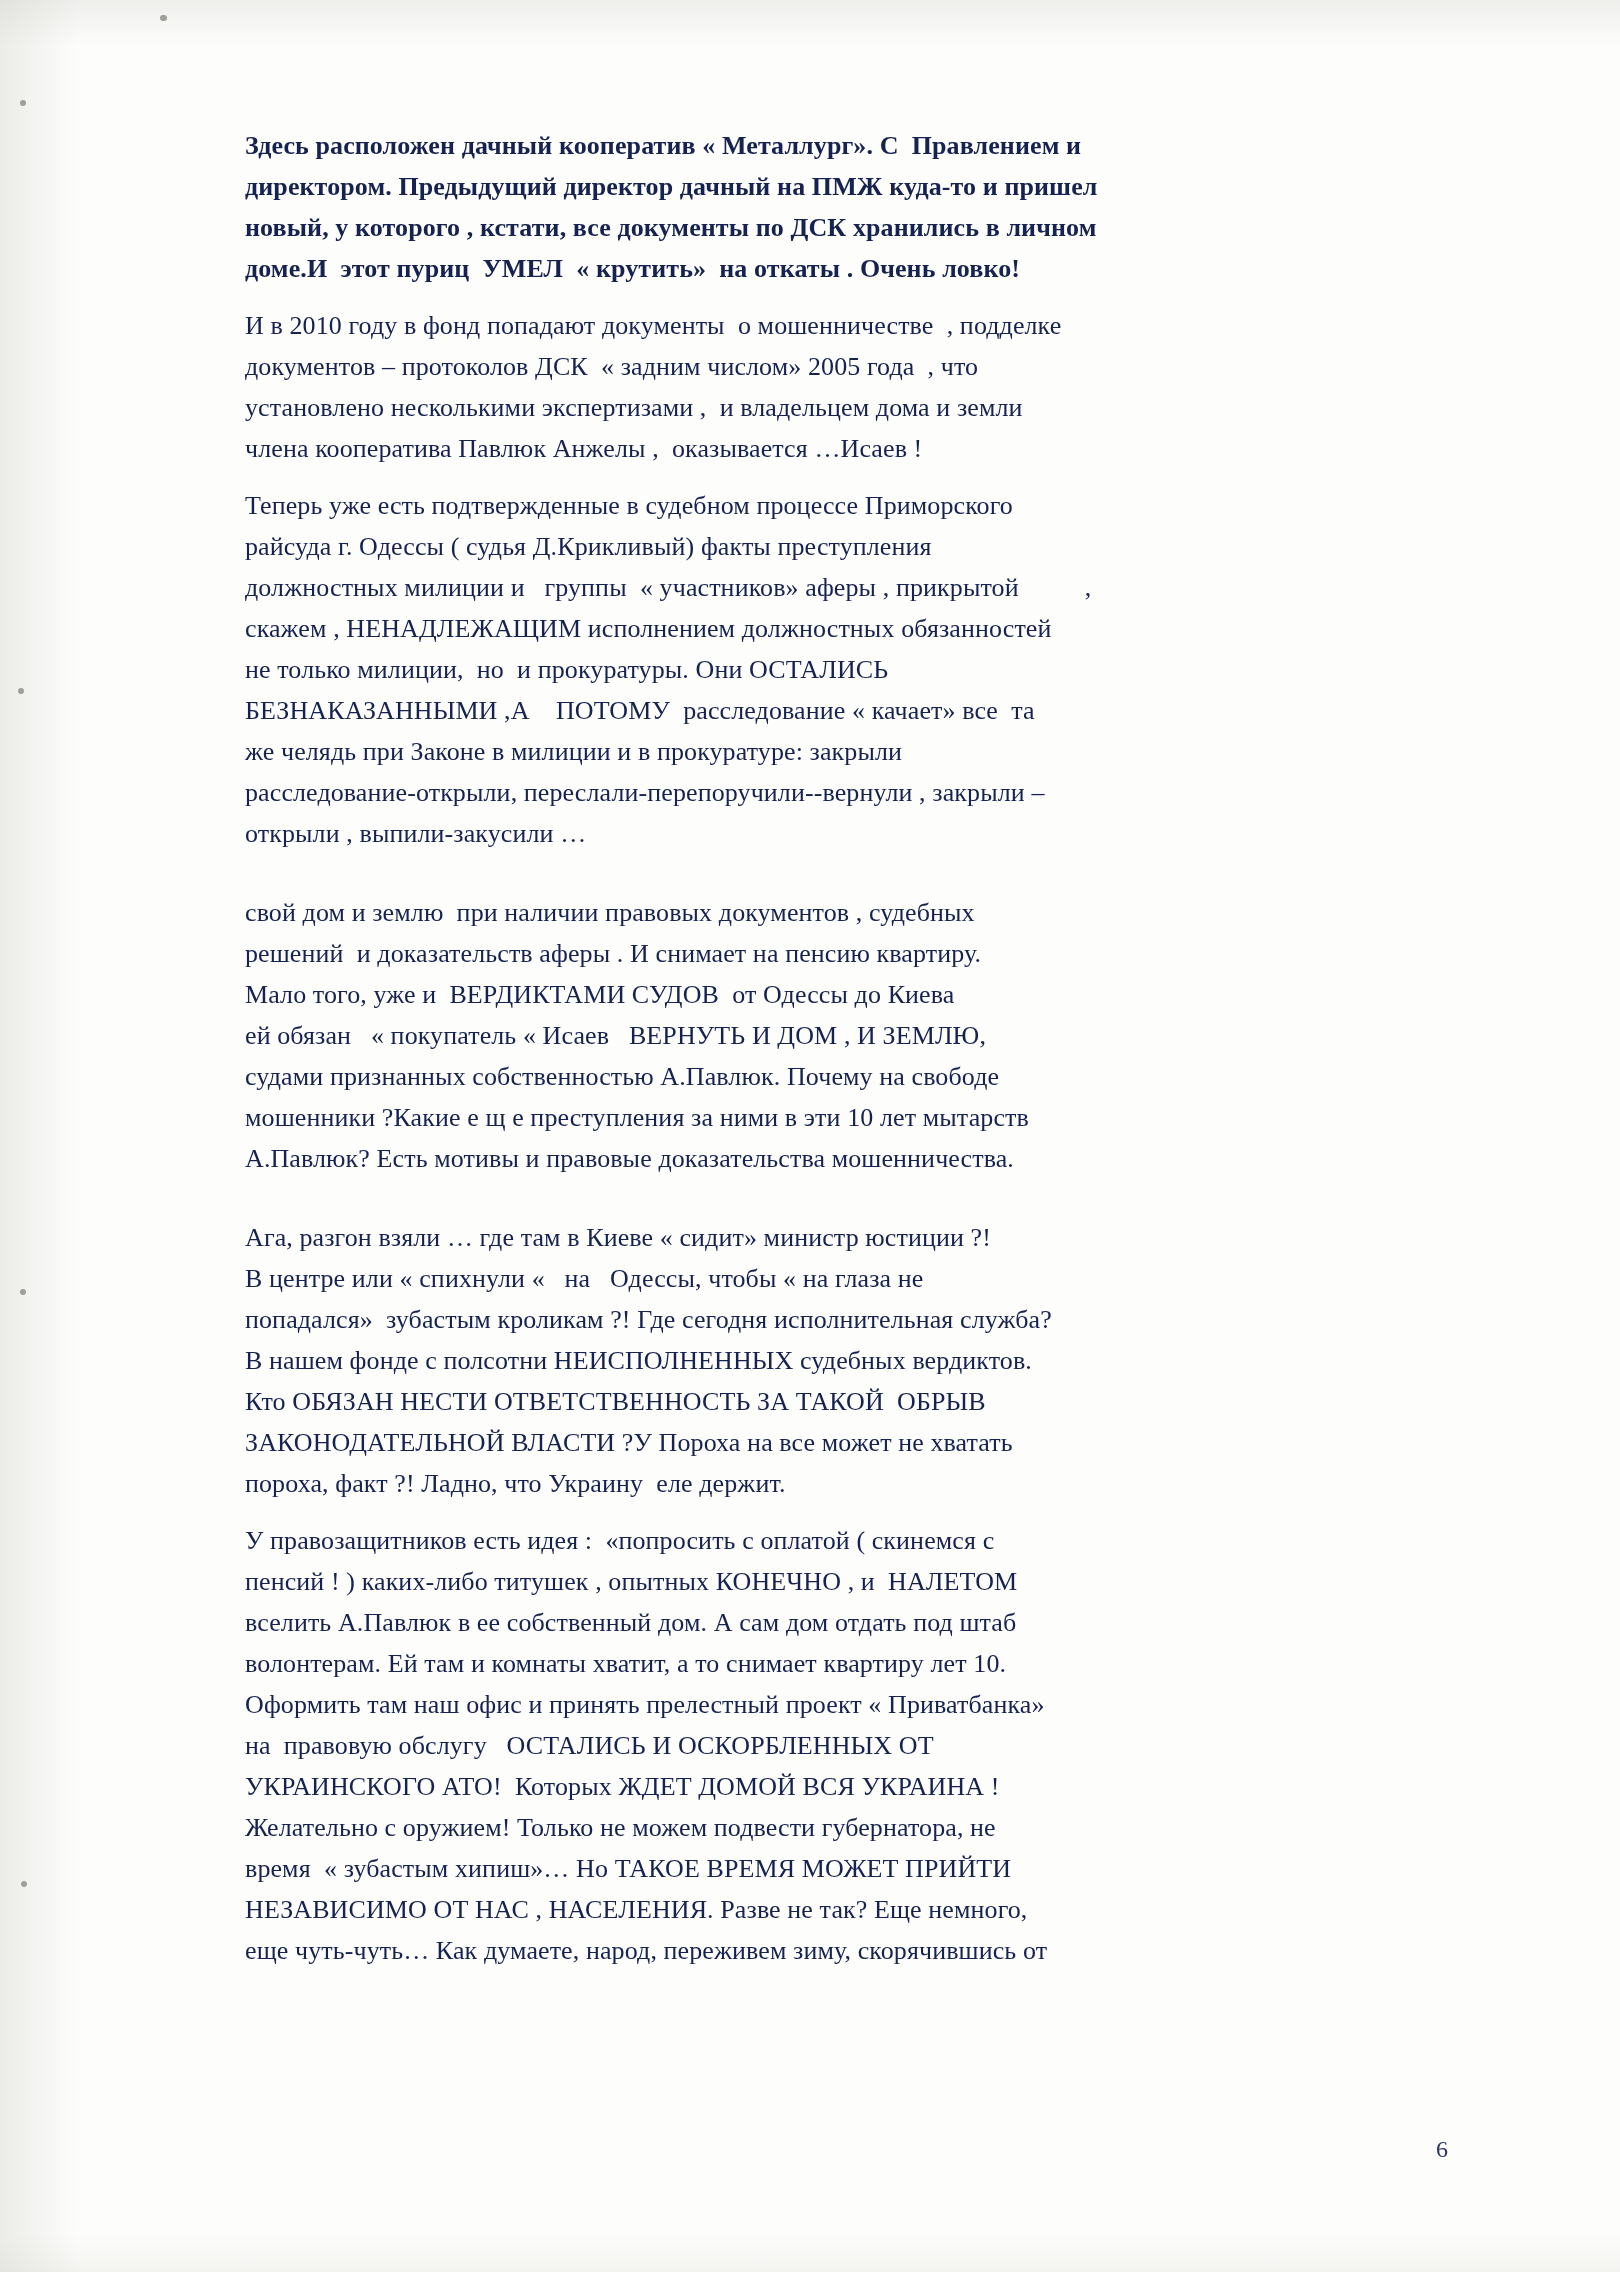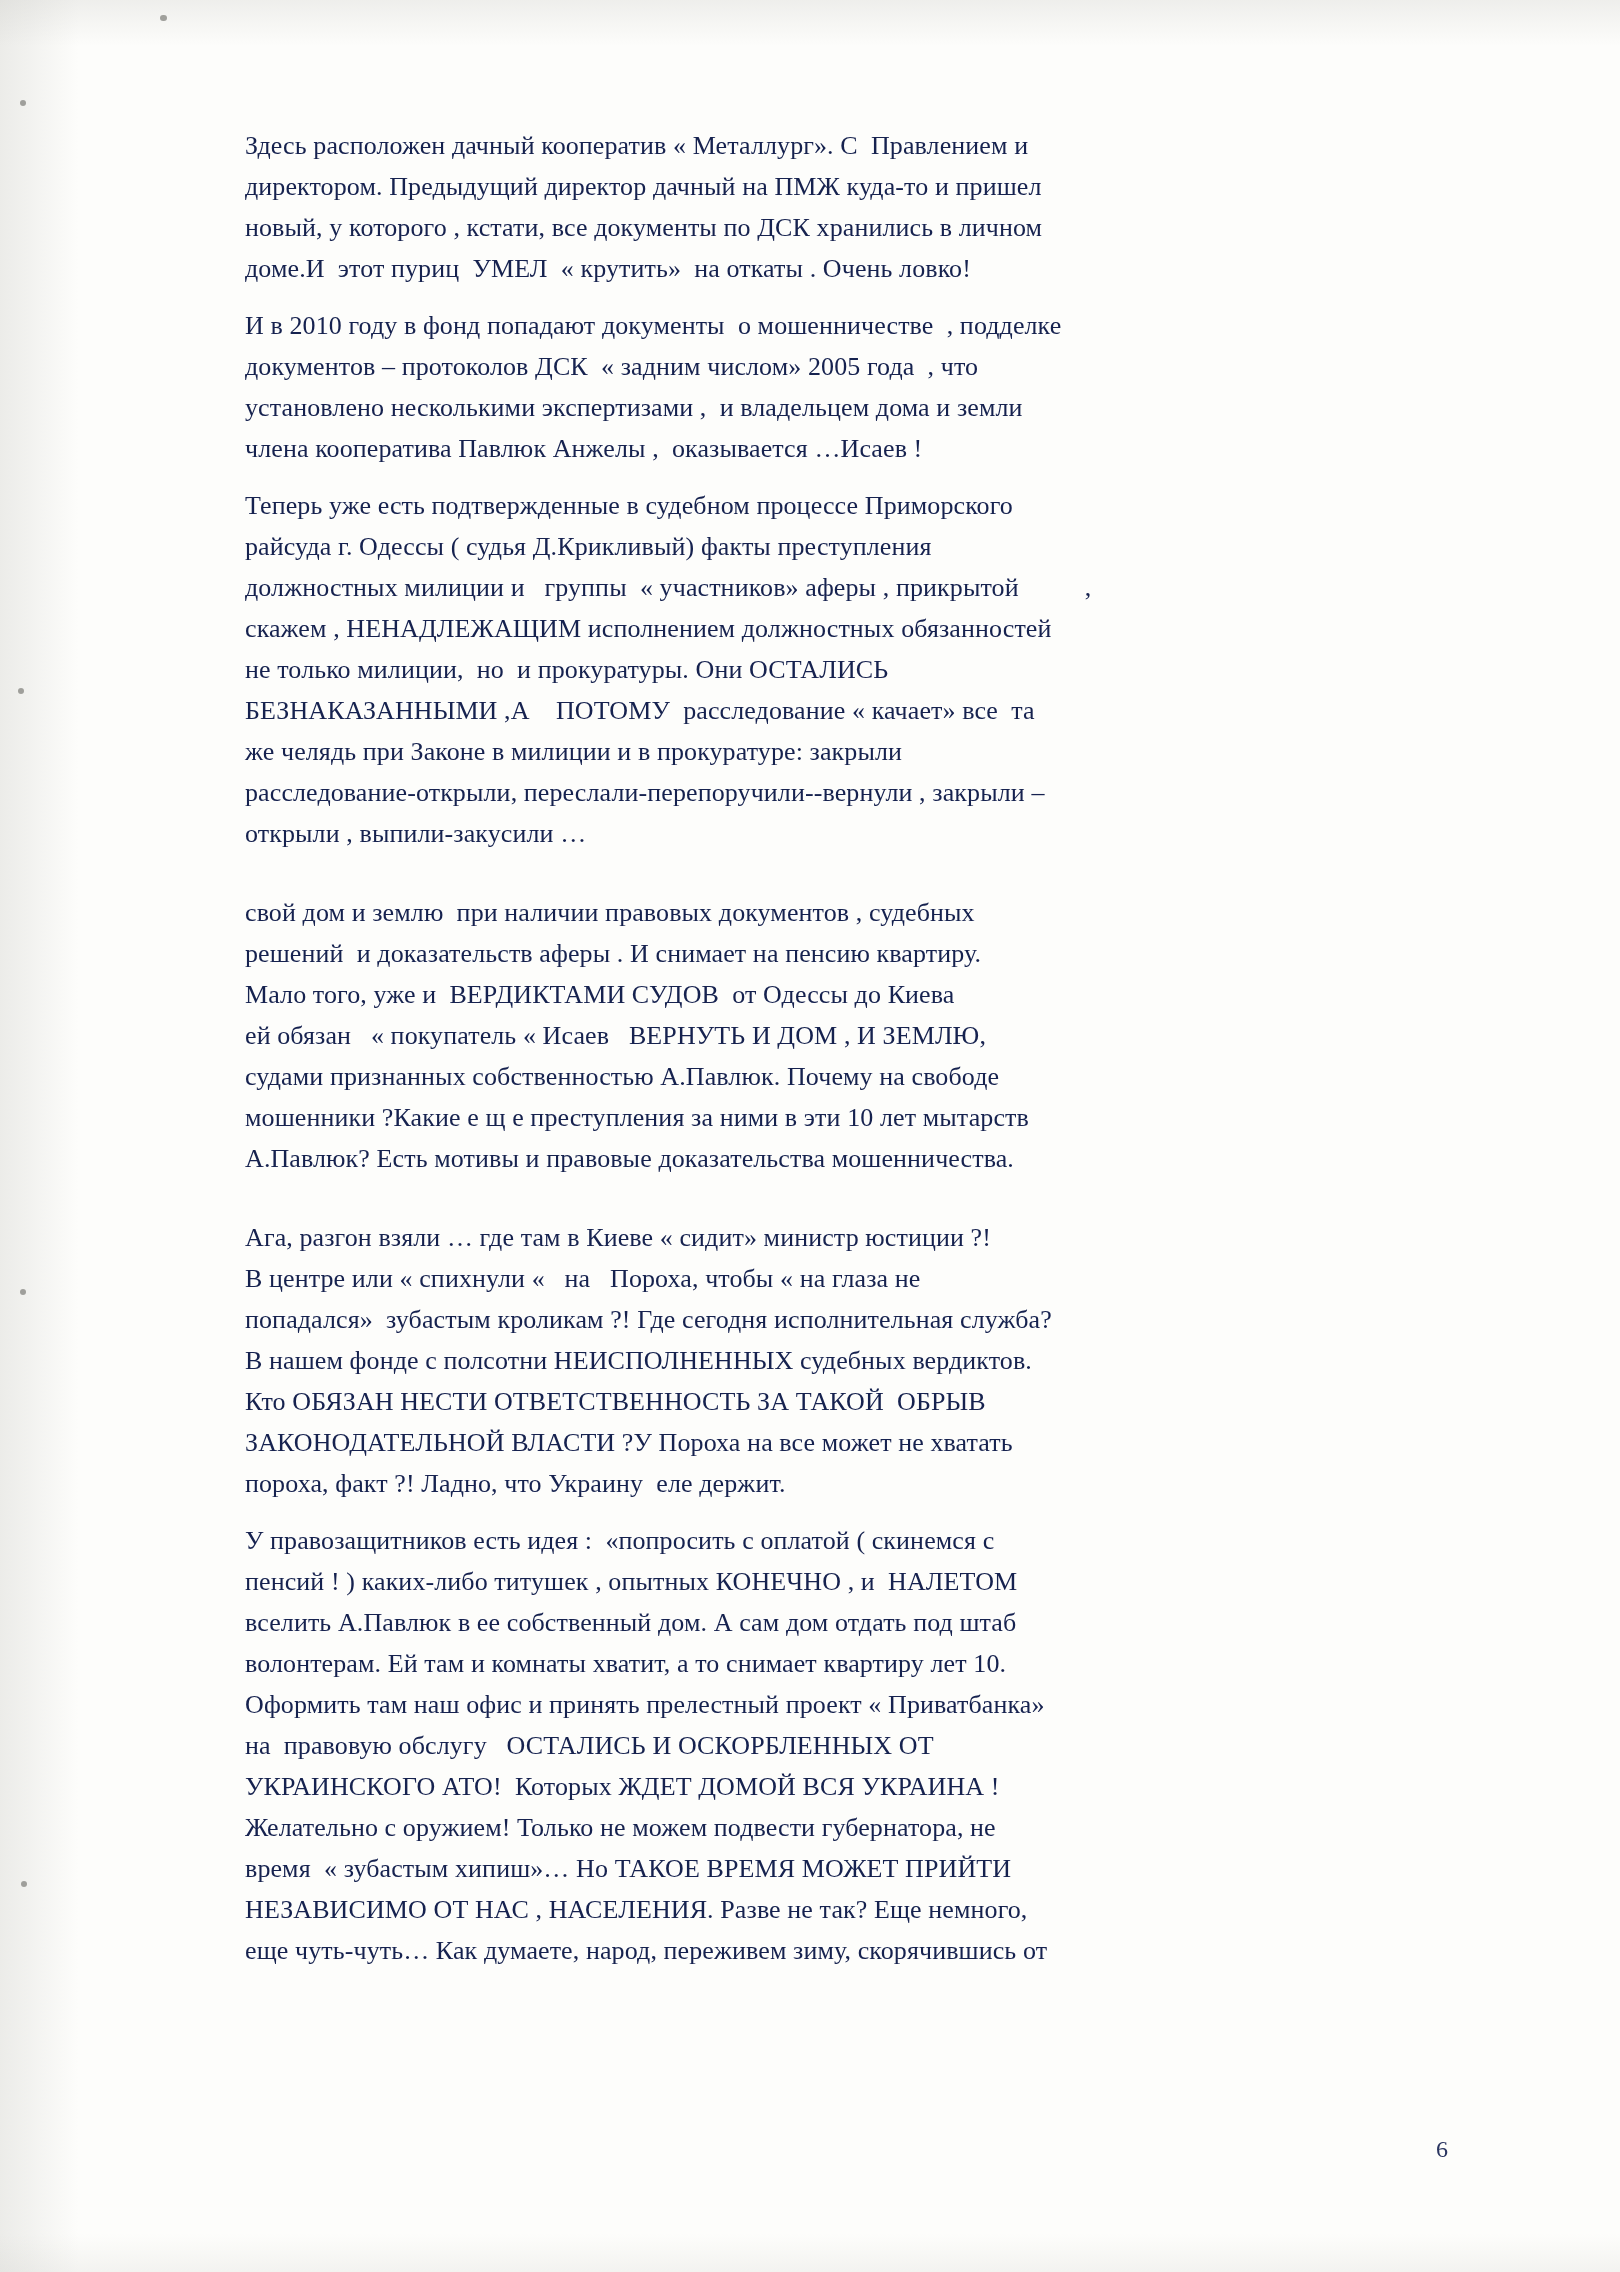--- a/index.html
+++ b/index.html
@@ -75,7 +75,7 @@
   .line { display: block; white-space: pre-wrap; }
 
   
-  .b { font-weight: normal; }
+  .b { font-weight: bold; }
 
   .page-number {
     position: absolute;

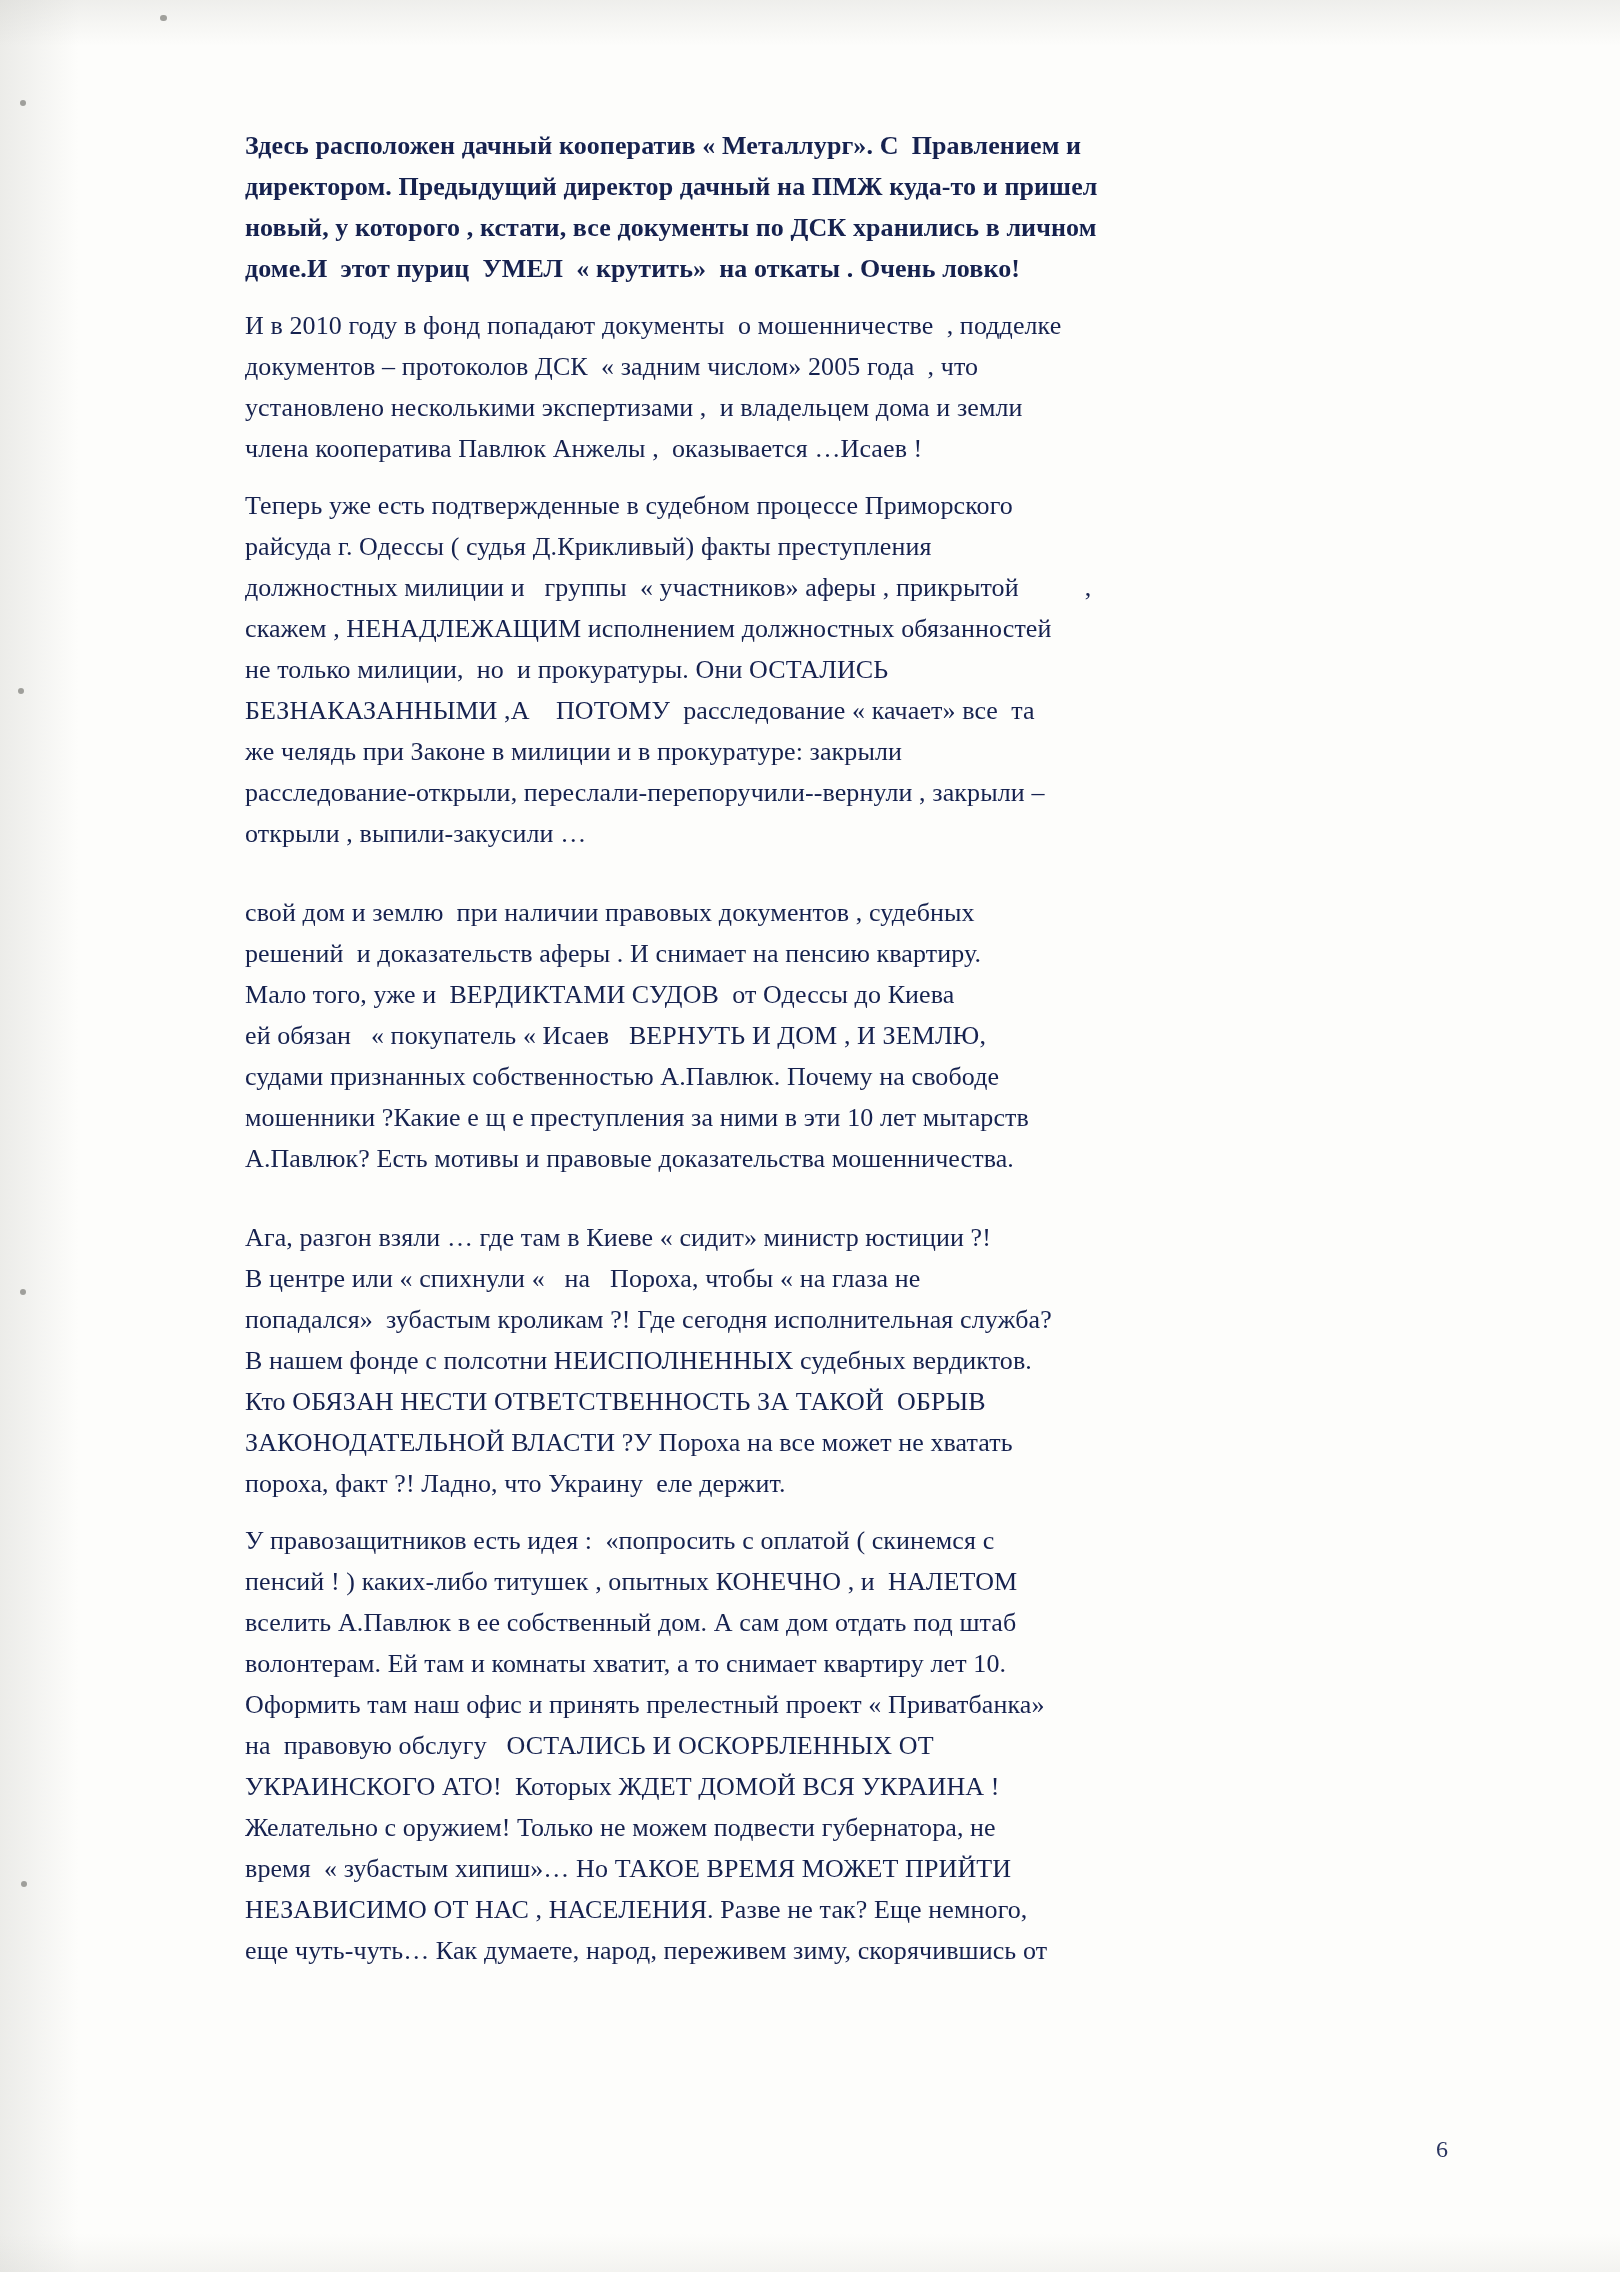--- a/index.html
+++ b/index.html
@@ -145,7 +145,7 @@
 
     <p class="para">
       <span class="line">Ага, разгон взяли … где там в Киеве « сидит» министр юстиции ?!</span>
-      <span class="line">В центре или « спихнули «   на   Пороха, чтобы « на глаза не</span>
+      <span class="line">В центре или « спихнули «   на   Одессы, чтобы « на глаза не</span>
       <span class="line">попадался»  зубастым кроликам ?! Где сегодня исполнительная служба?</span>
       <span class="line">В нашем фонде с полсотни НЕИСПОЛНЕННЫХ судебных вердиктов.</span>
       <span class="line">Кто ОБЯЗАН НЕСТИ ОТВЕТСТВЕННОСТЬ ЗА ТАКОЙ  ОБРЫВ</span>

